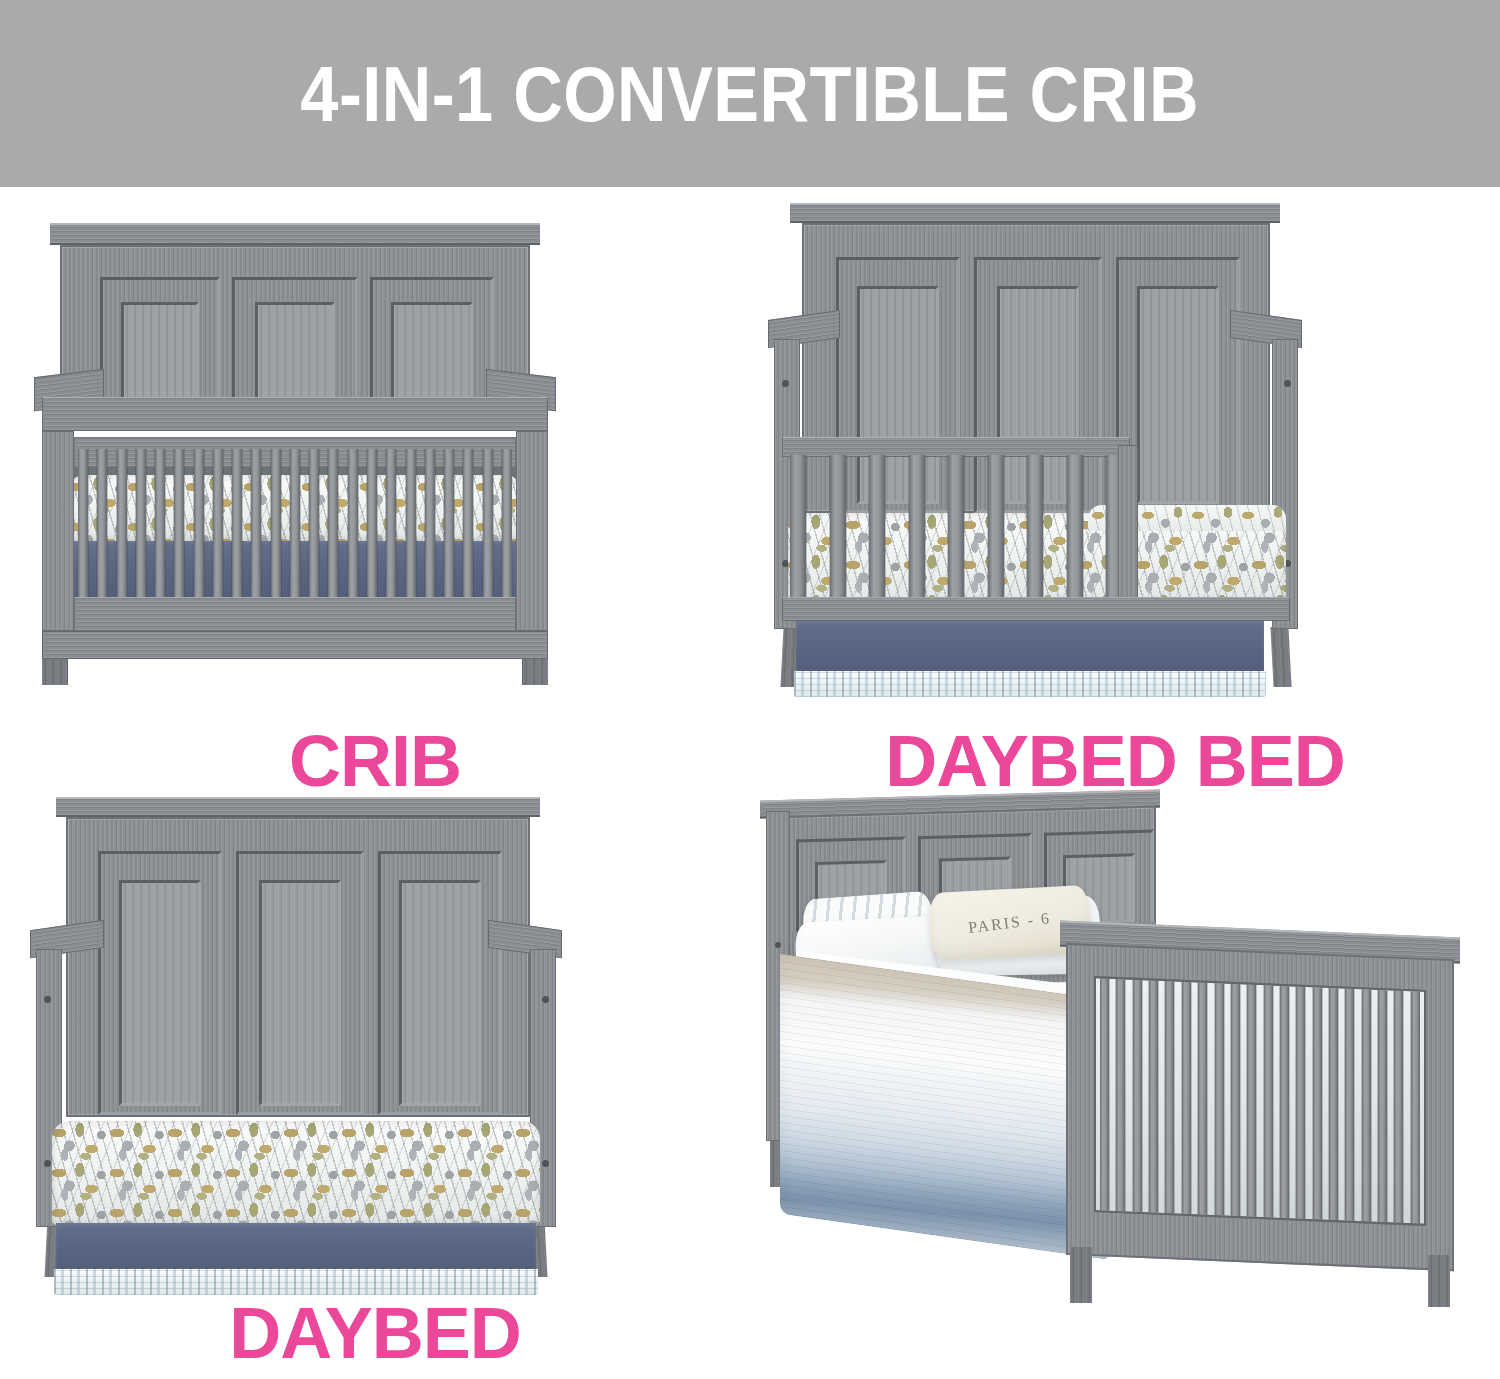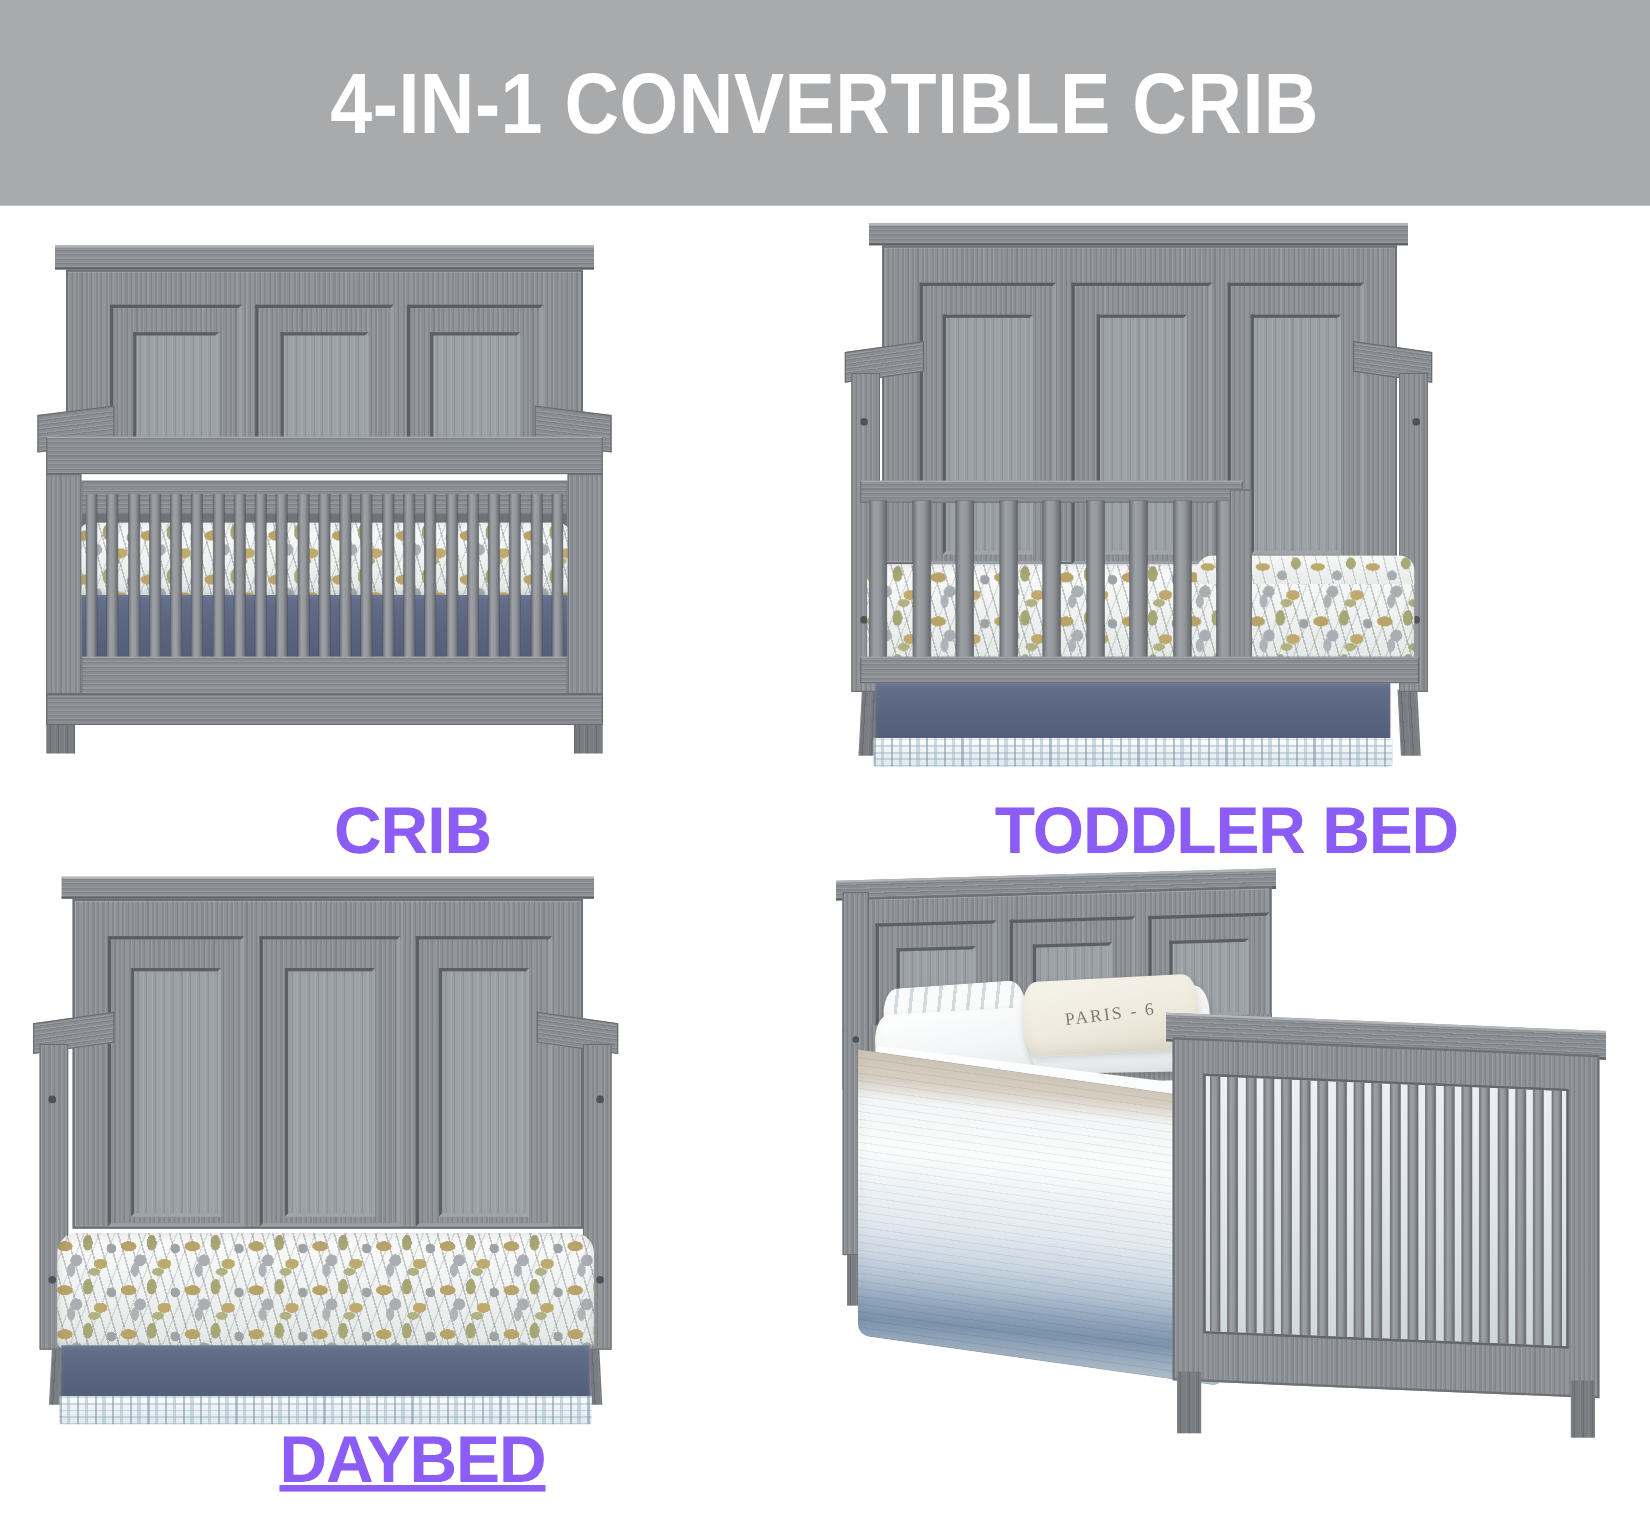--- a/index.html
+++ b/index.html
@@ -64,8 +64,8 @@
     width: 100%;
     text-align: center;
     font-weight: bold;
-    font-size: 60px;
-    color: #8b5cf6;
+    font-size: 72px;
+    color: #ec4899;
     letter-spacing: -1px;
     font-family: "Liberation Sans", sans-serif;
     line-height: 1;

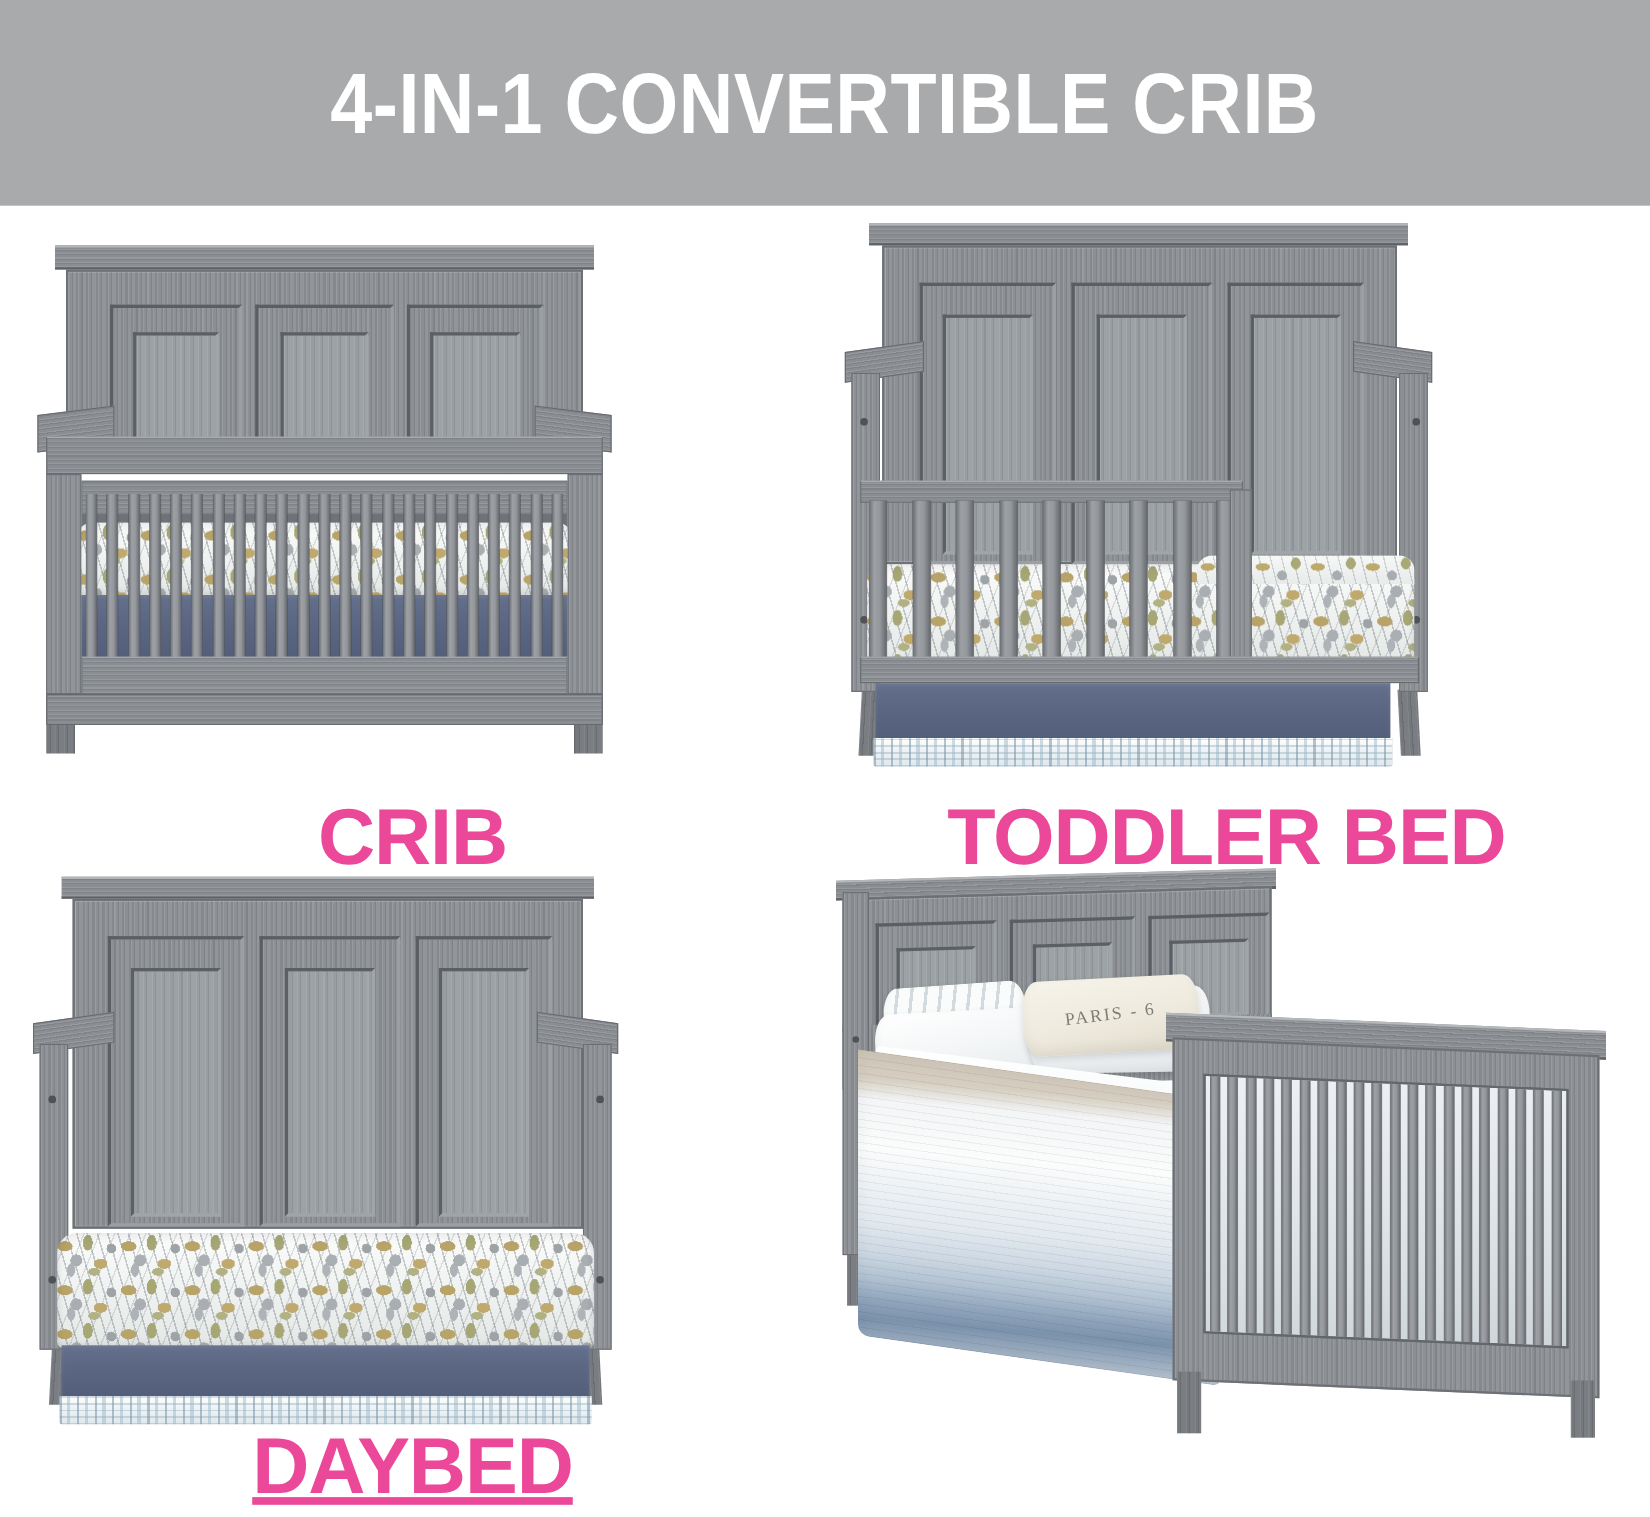--- a/index.html
+++ b/index.html
@@ -399,7 +399,7 @@
       <div class="skirt" style="left:36px;top:424px;width:468px;height:52px;"></div>
       <div class="skirt-hem" style="left:34px;top:474px;width:472px;height:26px;border-radius:0 0 3px 3px;"></div>
     </div>
-    <div class="cell-label">TODDLER BED</div>
+    <div class="cell-label">DAYBED BED</div>
   </div>
 
   <div class="cell cell-daybed">

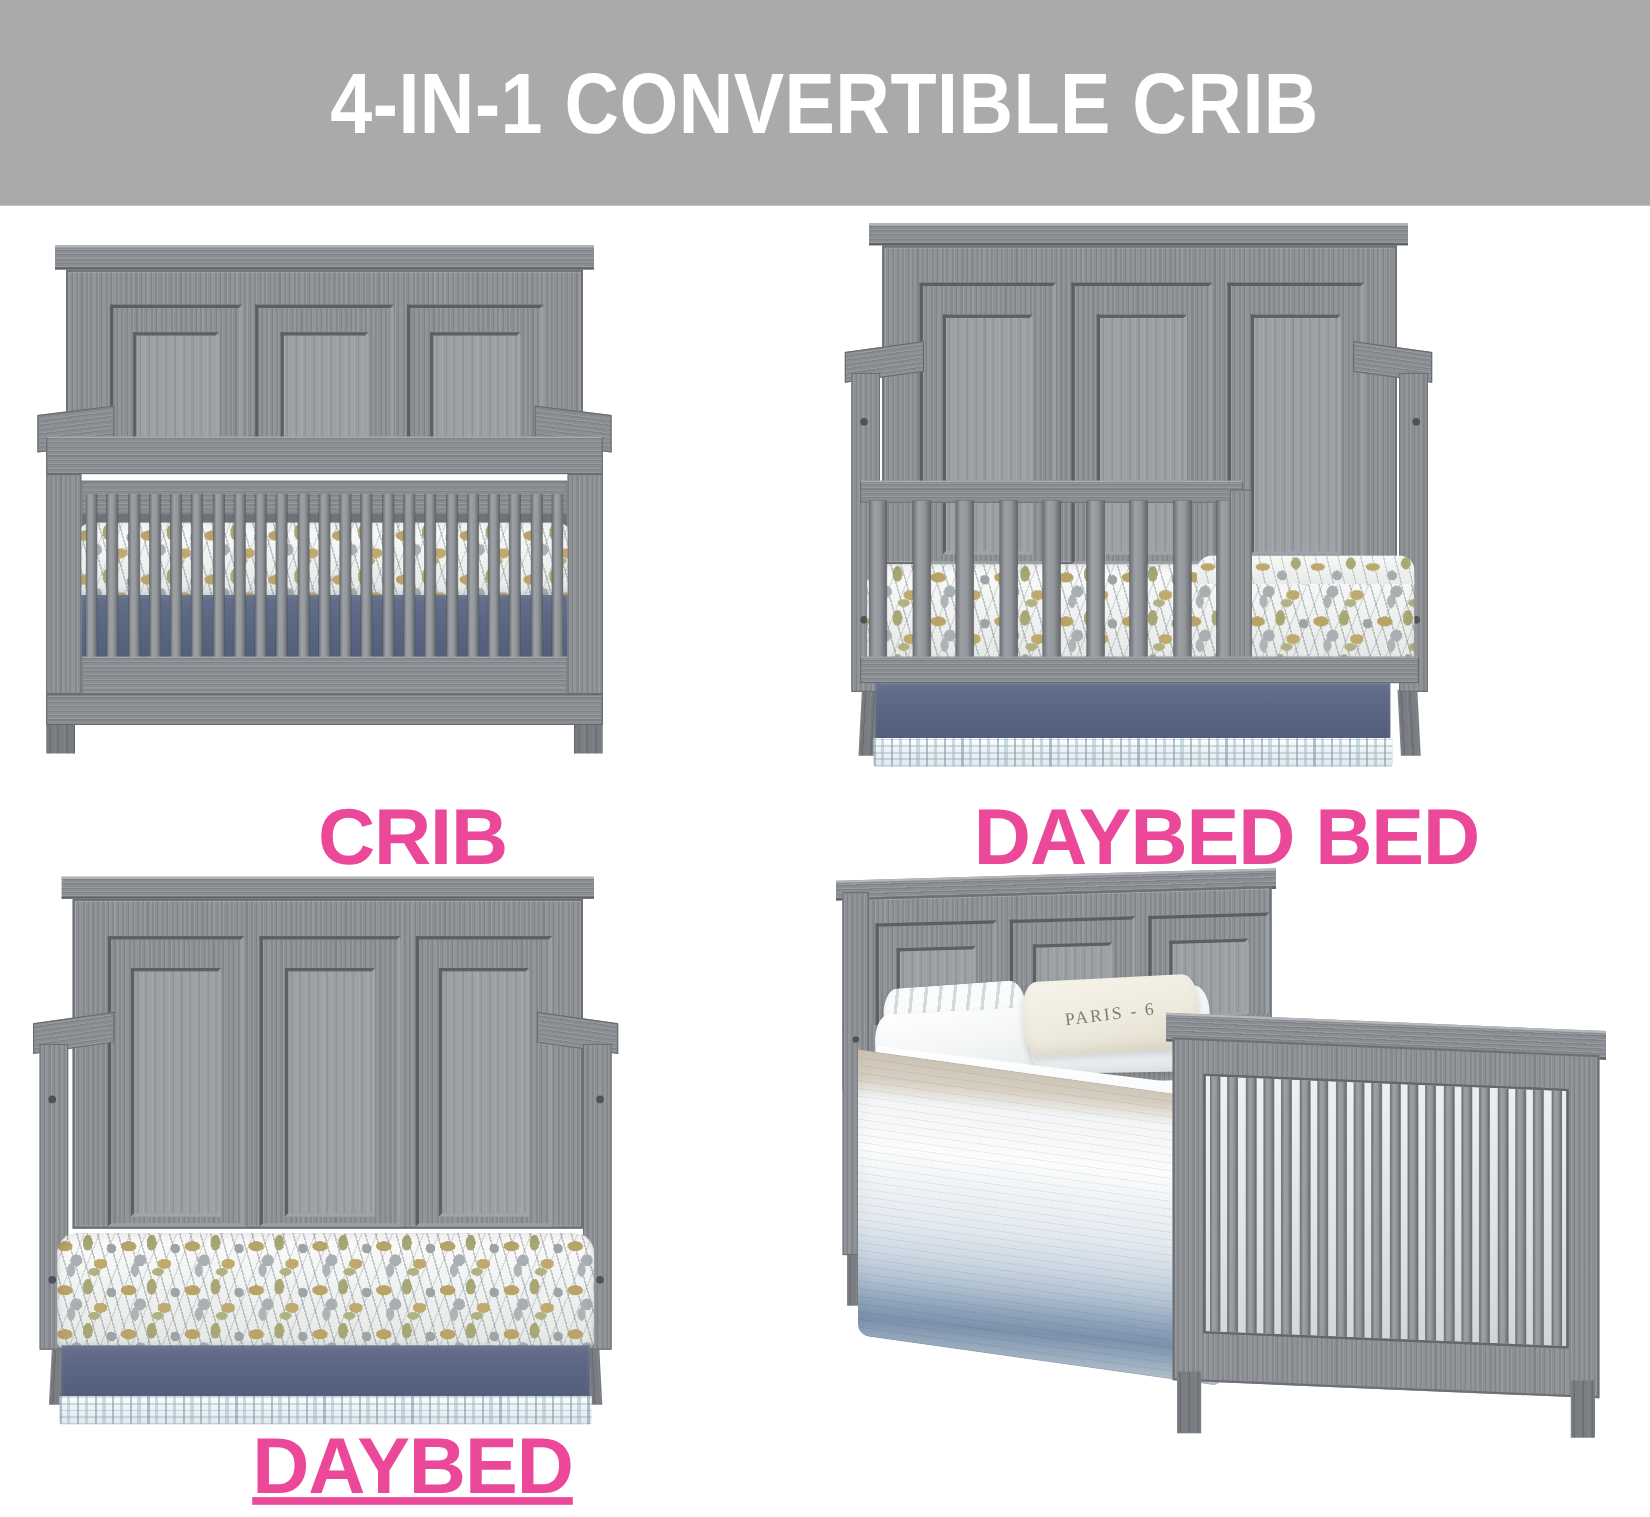--- a/index.html
+++ b/index.html
@@ -72,7 +72,7 @@
   }
   .cell-crib .cell-label    { top: 528px; }
   .cell-toddler .cell-label { top: 528px; }
-  .cell-daybed .cell-label  { top: 520px; text-decoration: underline; }
+  .cell-daybed .cell-label  { top: 520px; }
   .cell-full .cell-label    { top: 520px; }
 
   

